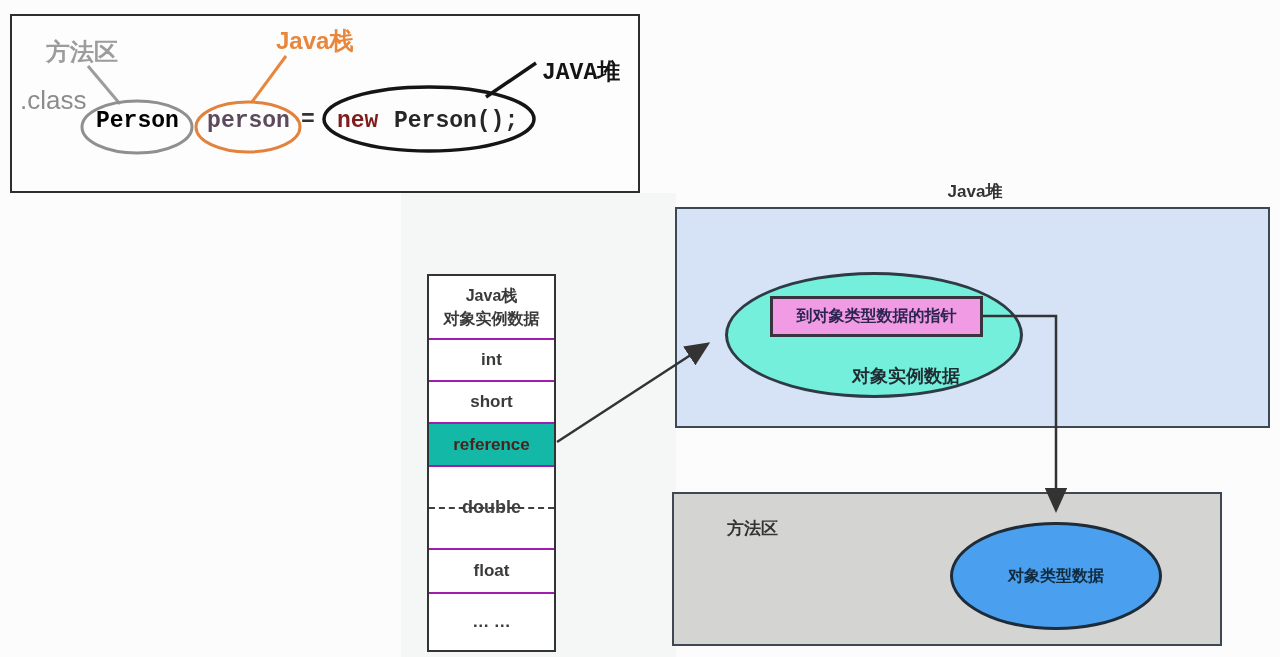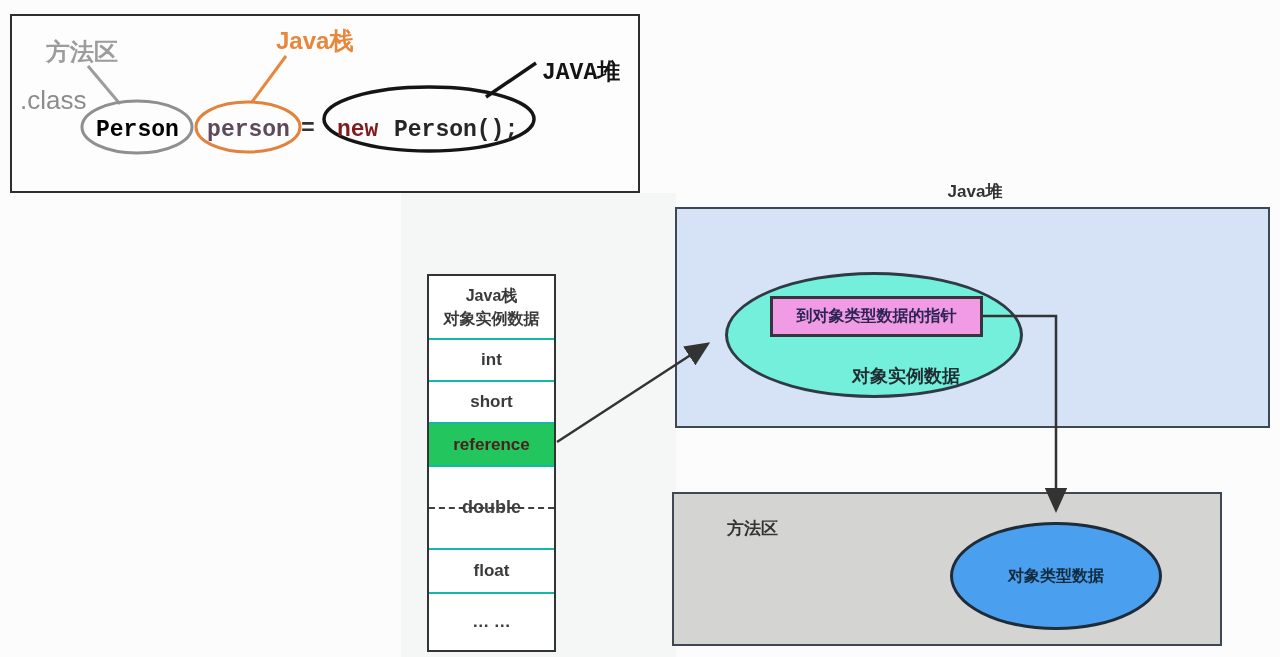--- a/index.html
+++ b/index.html
@@ -17,7 +17,7 @@
   .lbl-class{color:#8c8c8c;font-size:26px;}
   .lbl-orange{color:#e8863c;font-size:24px;font-weight:bold;}
   .lbl-heap{color:#141414;font-size:23px;font-weight:bold;font-family:"Liberation Mono",monospace;}
-  .code{font-family:"Liberation Mono","DejaVu Sans Mono",monospace;font-size:23px;font-weight:bold;white-space:pre;margin-top:9px;}
+  .code{font-family:"Liberation Mono","DejaVu Sans Mono",monospace;font-size:23px;font-weight:bold;white-space:pre;}
   .tok-var{color:#5c4a5c;}
   .tok-eq{color:#333;}
   .tok-new{color:#7f1d1d;}

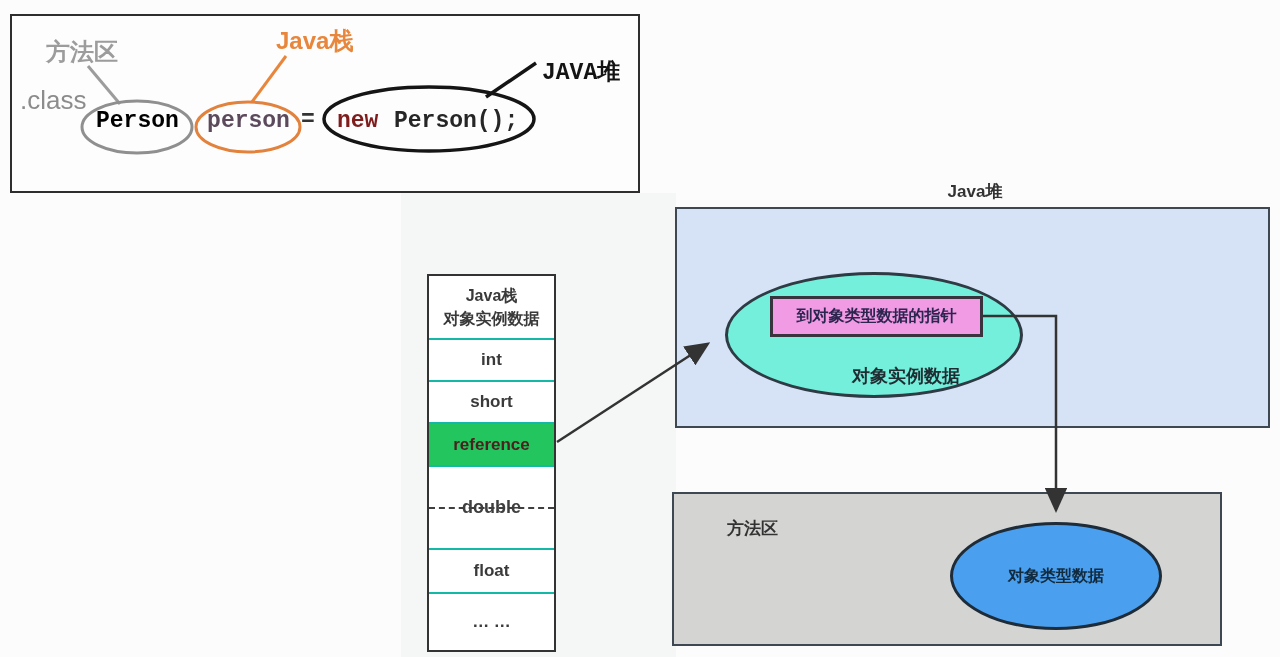--- a/index.html
+++ b/index.html
@@ -25,7 +25,7 @@
 
   
   #stack-table{left:427px;top:274px;width:129px;border:2px solid #333;box-sizing:border-box;background:#fff;}
-  .srow{box-sizing:border-box;border-top:2px solid #14b8a6;display:flex;align-items:center;justify-content:center;
+  .srow{box-sizing:border-box;border-top:2px solid #a21caf;display:flex;align-items:center;justify-content:center;
         font-weight:bold;font-size:17px;color:#3a3a3a;background:#fff;position:relative;text-align:center;}
   .srow.first{border-top:none;}
   .srow.header{height:62px;flex-direction:column;line-height:1.45;font-size:16px;}

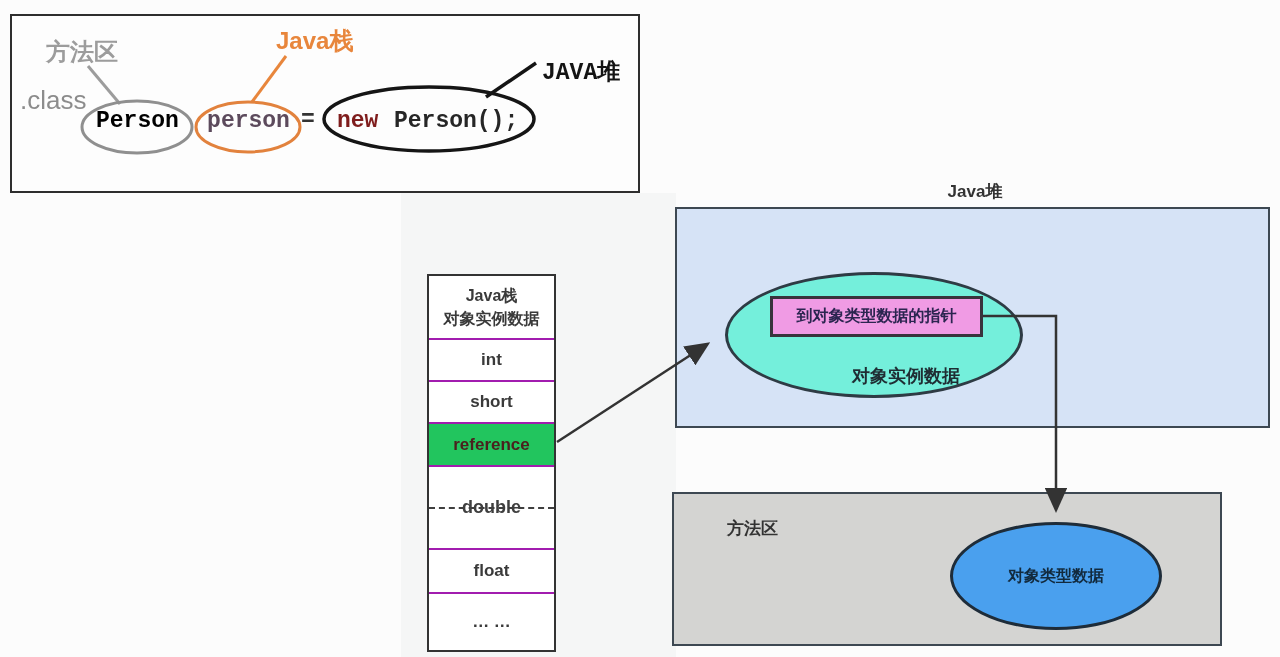--- a/index.html
+++ b/index.html
@@ -31,7 +31,7 @@
   .srow.header{height:62px;flex-direction:column;line-height:1.45;font-size:16px;}
   .srow.h42{height:42px;} .srow.h43{height:43px;} .srow.h44{height:44px;}
   .srow.h83{height:83px;} .srow.h58{height:58px;}
-  .srow.ref{background:#22c55e;color:#4a211e;text-align:center;}
+  .srow.ref{background:#14b8a6;color:#4a211e;text-align:center;}
   .dash-line{position:absolute;left:0;right:0;top:50%;margin-top:-1px;border-top:2px dashed #3f3f3f;}
   .dash-label{position:relative;z-index:2;font-size:18px;color:#3f3f3f;}
 

